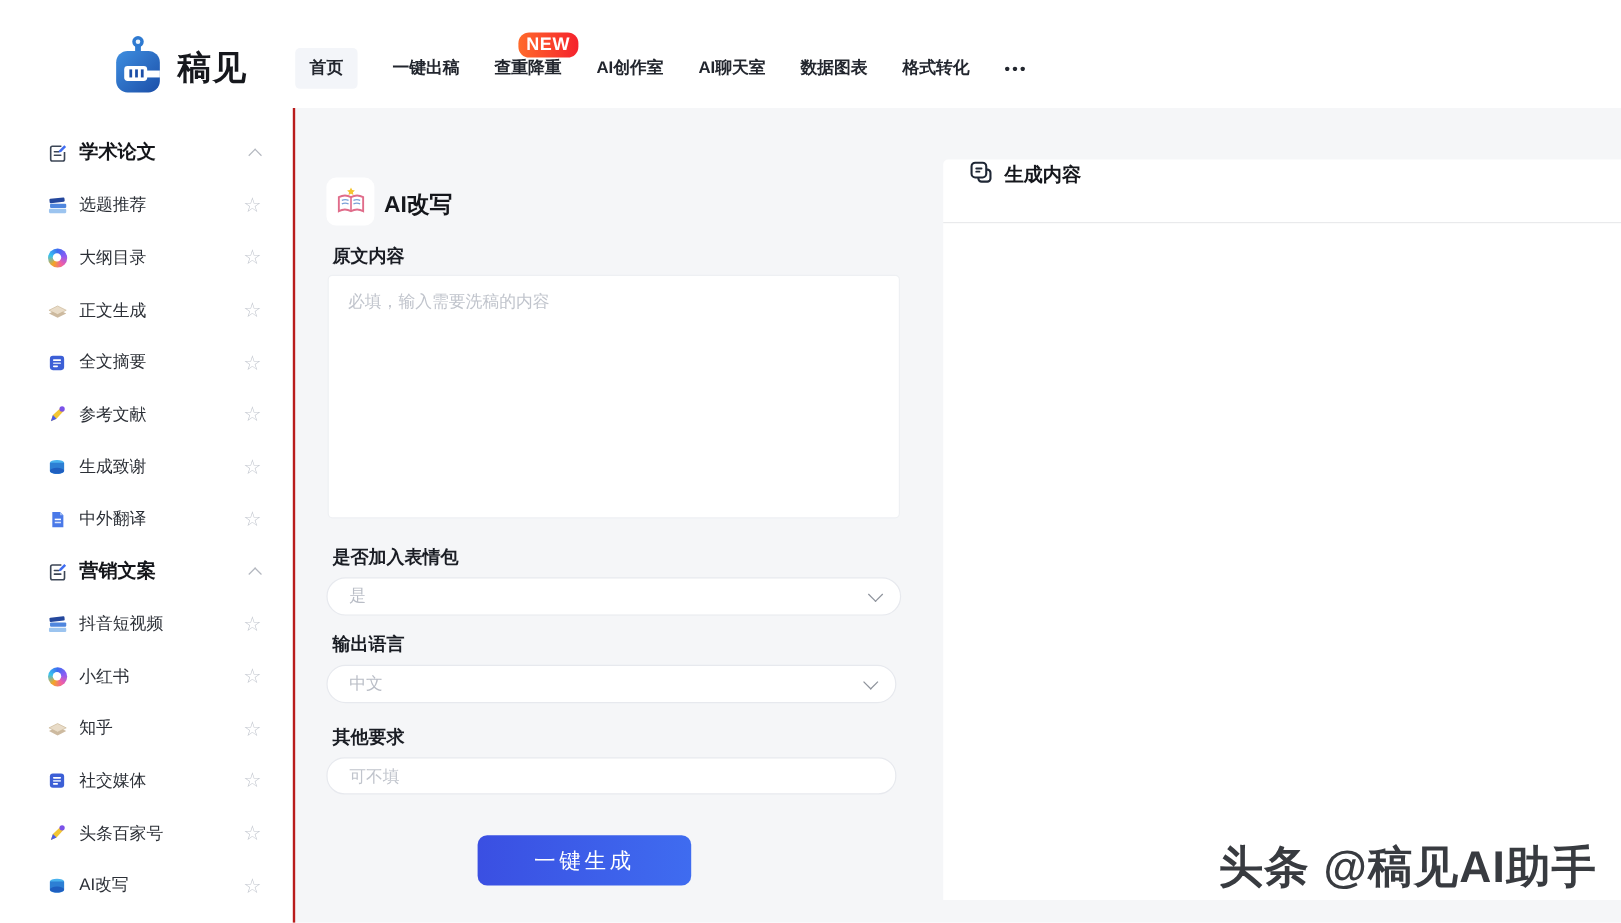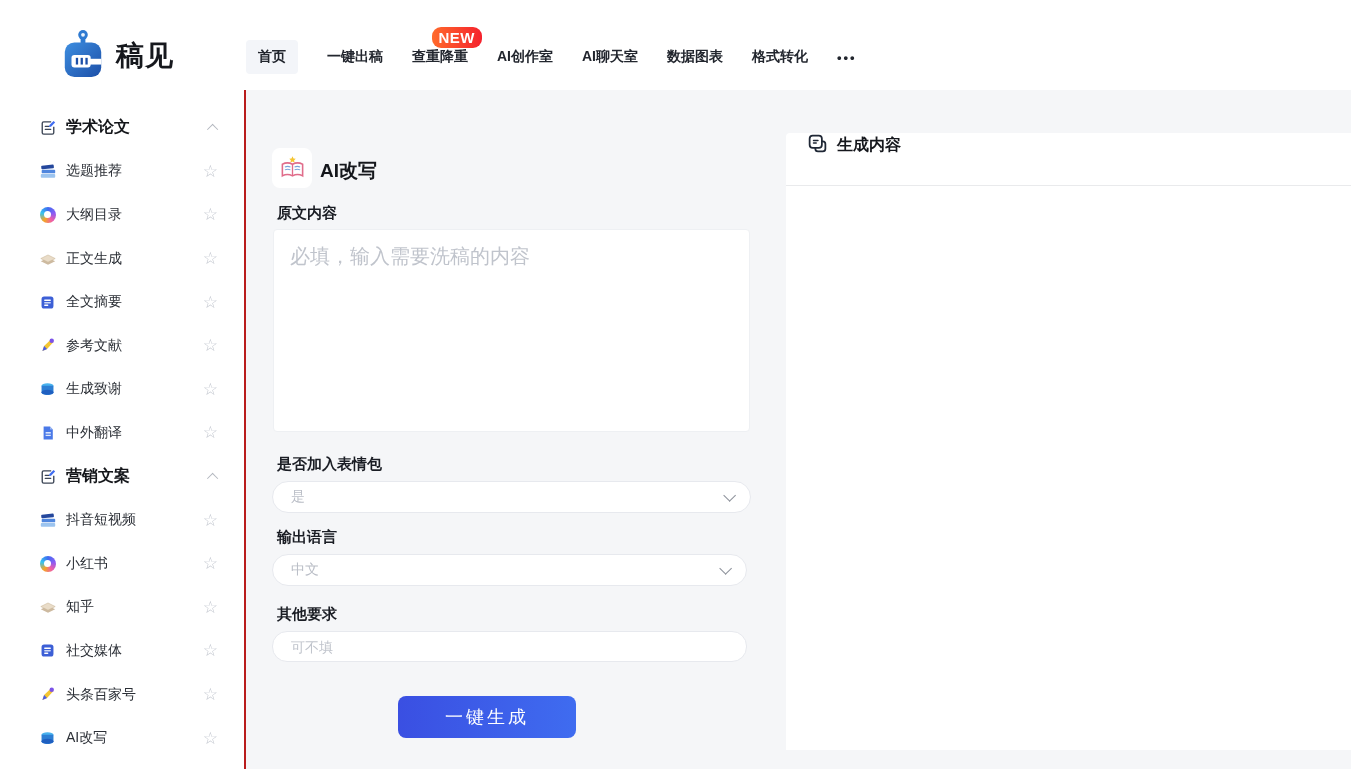--- a/index.html
+++ b/index.html
@@ -9,7 +9,7 @@
 
   
   .header { position:absolute; top:0; left:0; right:0; height:90px; background:#fff; z-index:5; }
-  .logo { position:absolute; left:60px; top:29px; display:flex; align-items:center; gap:10px;justify-content:flex-end; }
+  .logo { position:absolute; left:92px; top:29px; display:flex; align-items:center; gap:10px;justify-content:flex-end; }
   .logo-name { font-size:28px; font-weight:900; color:#16181d; letter-spacing:1px; }
   .nav { position:absolute; left:246px; top:40px; height:34px; display:flex; align-items:center; gap:29px; }
   .nav-item { position:relative; font-size:14px; font-weight:700; color:#22262e; cursor:pointer; white-space:nowrap; }

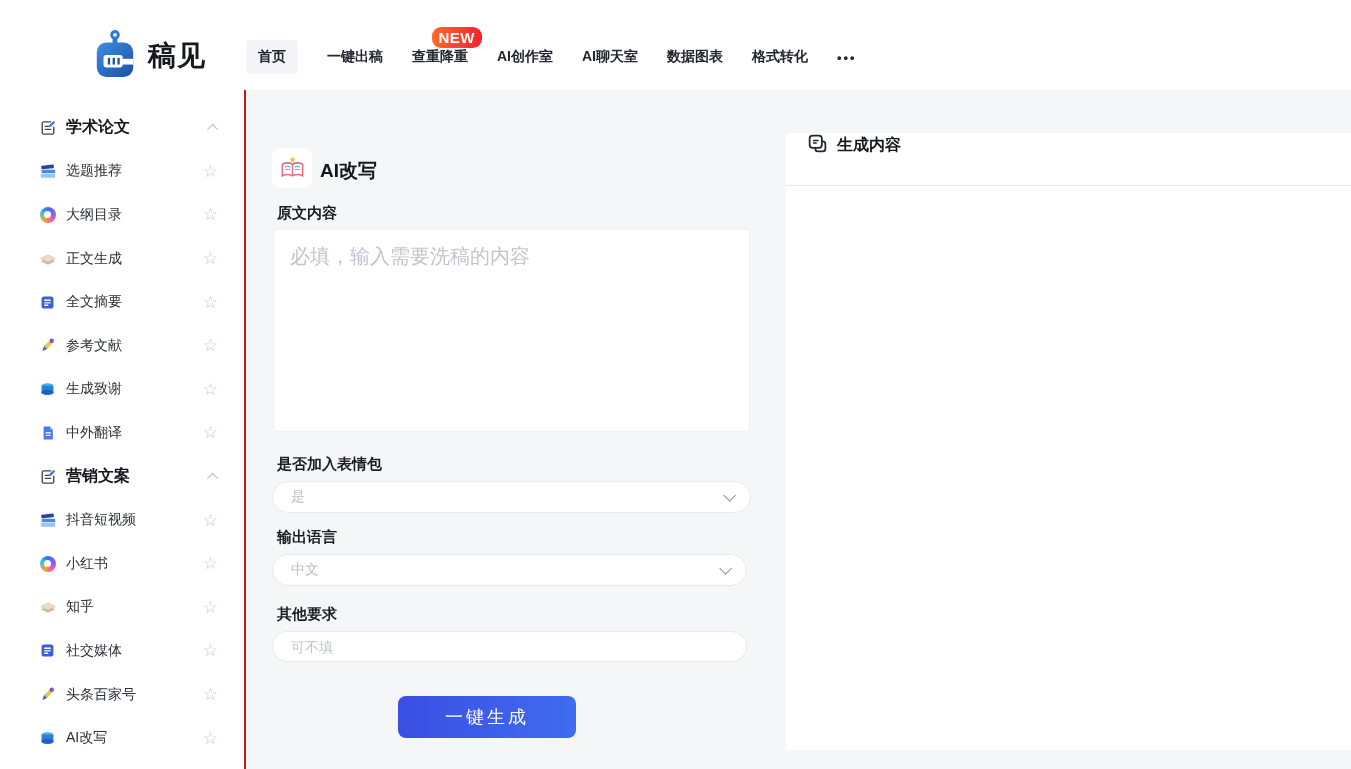--- a/index.html
+++ b/index.html
@@ -45,7 +45,7 @@
   .l-source { top:114px; } .l-emoji { top:365px; } .l-lang { top:438px; } .l-other { top:515px; }
   .source-area { position:absolute; left:27px; top:139px; width:477px; height:203px; background:#fff;
     border:1px solid #eef0f3; border-radius:4px; resize:none; outline:none; padding:13px 16px;
-    font-family:inherit; font-size:20px; color:#0c4a6e; }
+    font-family:inherit; font-size:14px; color:#0c4a6e; }
   .source-area::placeholder { color:#c0c4cc; }
   .select { position:absolute; left:26px; height:32px; background:#fff; border:1px solid #e7e9ee; border-radius:16px;
     display:flex; align-items:center; padding:0 18px; cursor:pointer; }

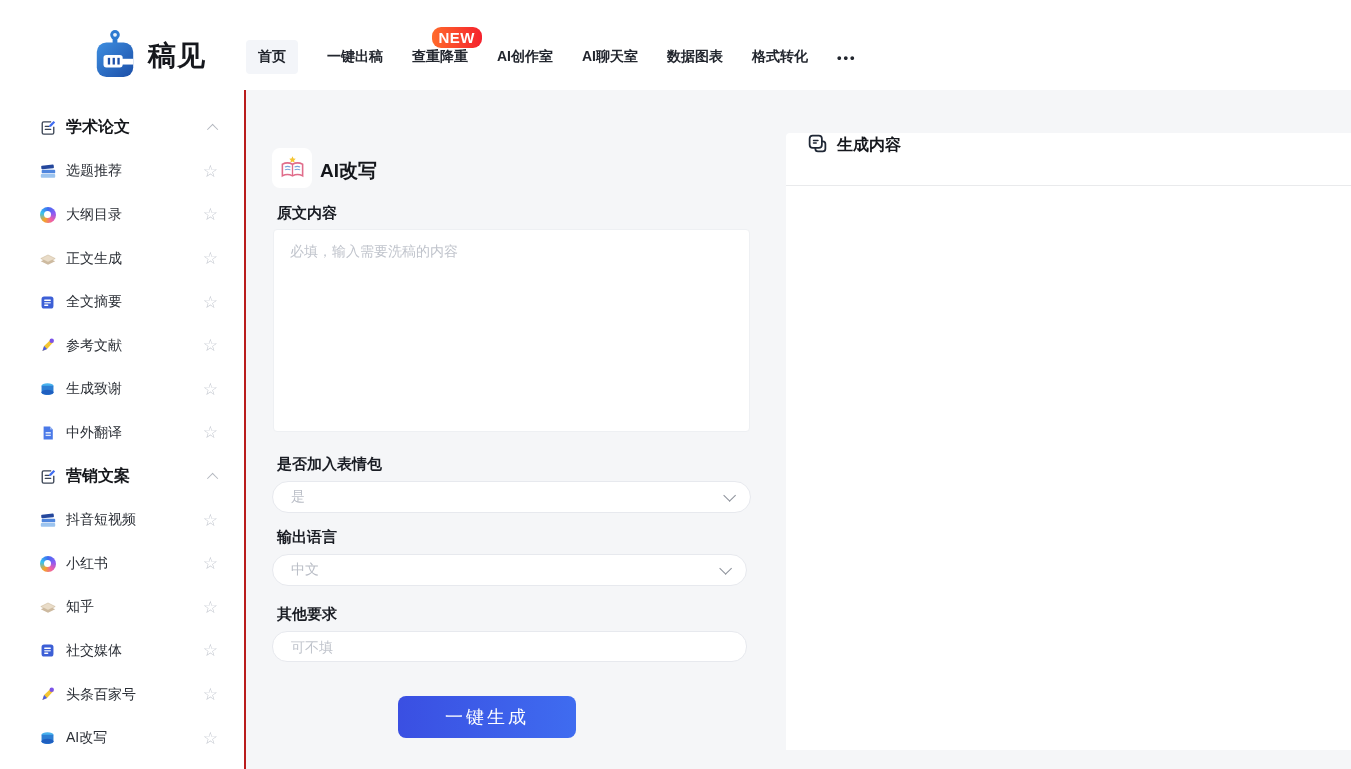--- a/index.html
+++ b/index.html
@@ -335,6 +335,7 @@
         <span class="rp-title">生成内容</span>
       </div>
       <div class="rp-divider"></div>
+      <div class="watermark">头条 @稿见AI助手</div>
     </div>
 
   </div>

